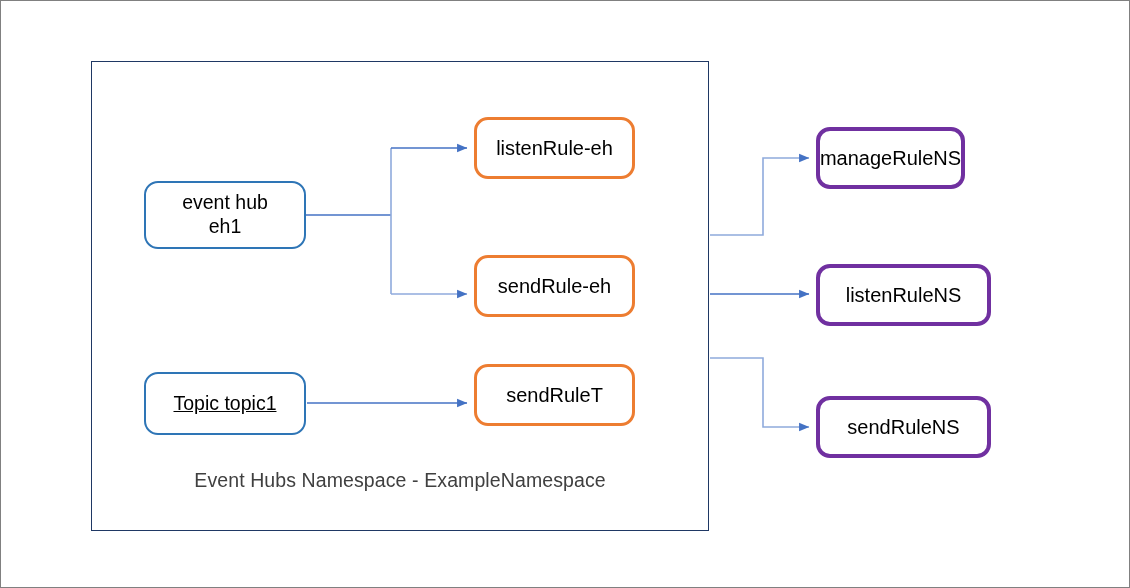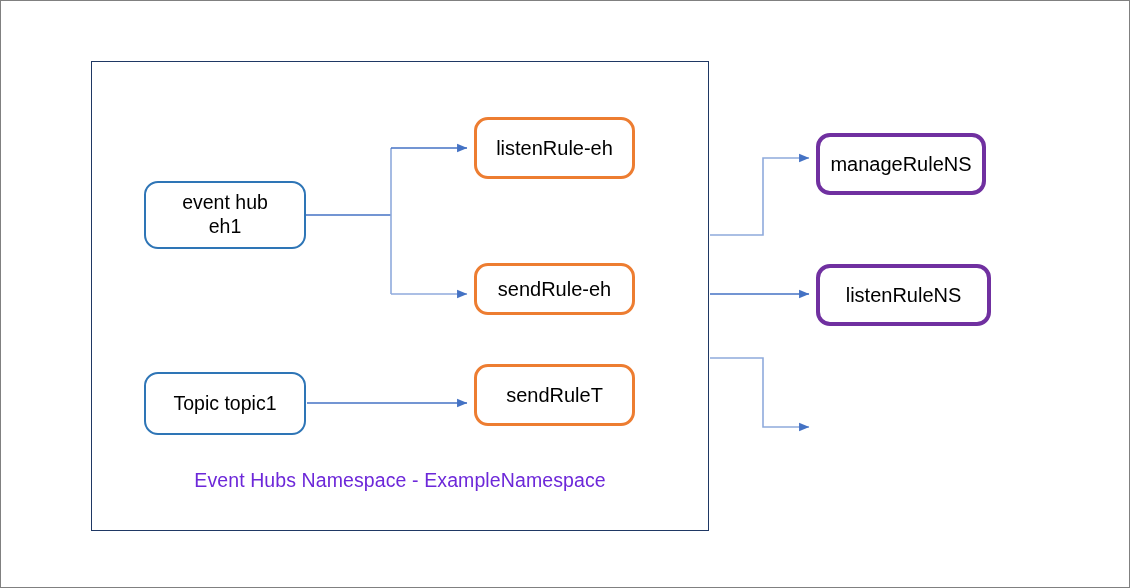--- a/index.html
+++ b/index.html
@@ -141,7 +141,7 @@
     <span>sendRuleT</span>
   </div>
 
-  <div class="node node-rule-ns" style="left:815px; top:132px; width:170px; height:62px;">
+  <div class="node node-rule-ns" style="left:815px; top:126px; width:149px; height:62px;">
     <span>manageRuleNS</span>
   </div>
 

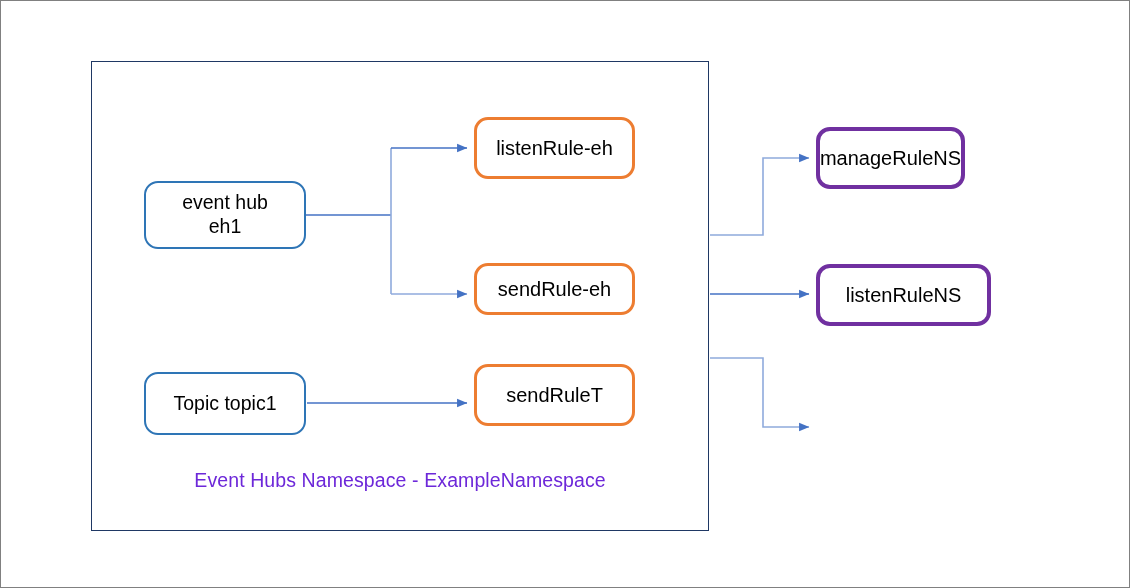--- a/index.html
+++ b/index.html
@@ -133,7 +133,7 @@
     <span>listenRule-eh</span>
   </div>
 
-  <div class="node node-rule-entity" style="left:473px; top:262px; width:161px; height:52px;justify-content:center;">
+  <div class="node node-rule-entity" style="left:473px; top:254px; width:161px; height:62px;justify-content:center;">
     <span>sendRule-eh</span>
   </div>
 

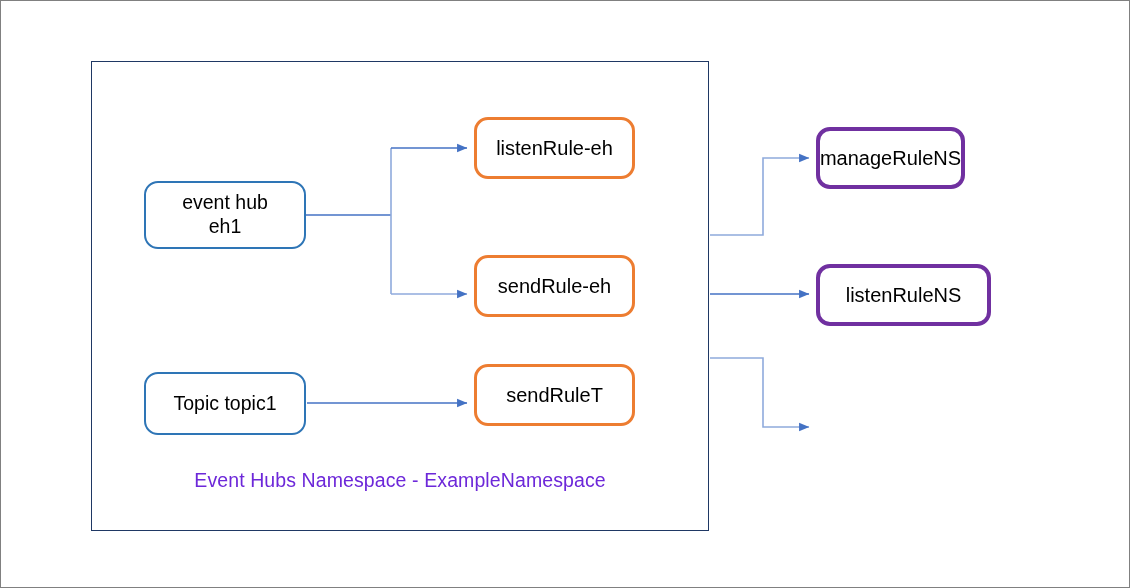--- a/index.html
+++ b/index.html
@@ -125,7 +125,7 @@
     </div>
   </div>
 
-  <div class="node node-entity" style="left:143px; top:371px; width:162px; height:63px;">
+  <div class="node node-entity" style="left:143px; top:371px; width:162px; height:63px;text-decoration:underline;">
     <span>Topic topic1</span>
   </div>
 

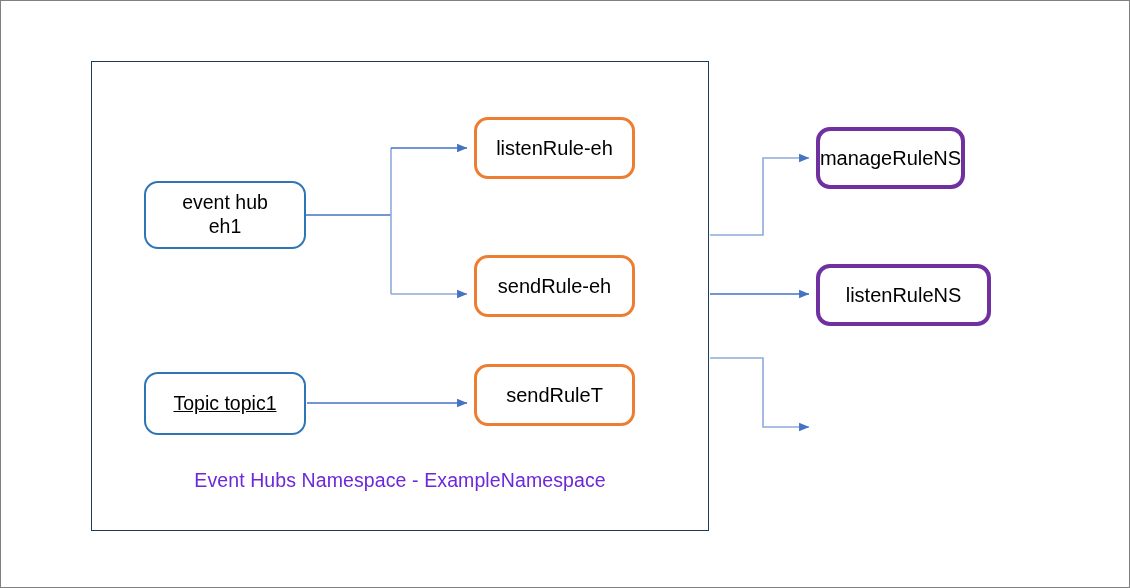--- a/index.html
+++ b/index.html
@@ -149,6 +149,9 @@
     <span>listenRuleNS</span>
   </div>
 
+  <div class="node node-rule-ns" style="left:815px; top:395px; width:175px; height:62px;">
+    <span>sendRuleNS</span>
+  </div>
 
   <div class="ns-caption">Event Hubs Namespace - ExampleNamespace</div>
 

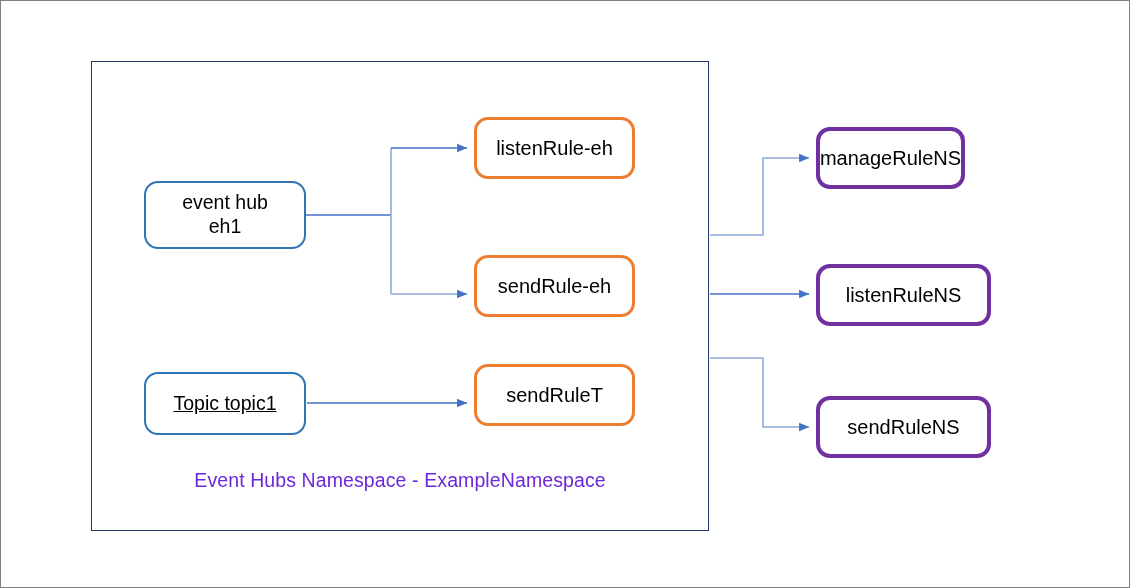--- a/index.html
+++ b/index.html
@@ -45,7 +45,7 @@
     width: 618px;
     text-align: center;
     font-size: 19.5px;
-    color: #6d28d9;
+    color: #404040;
     letter-spacing: 0.1px;
   }
   .node {

